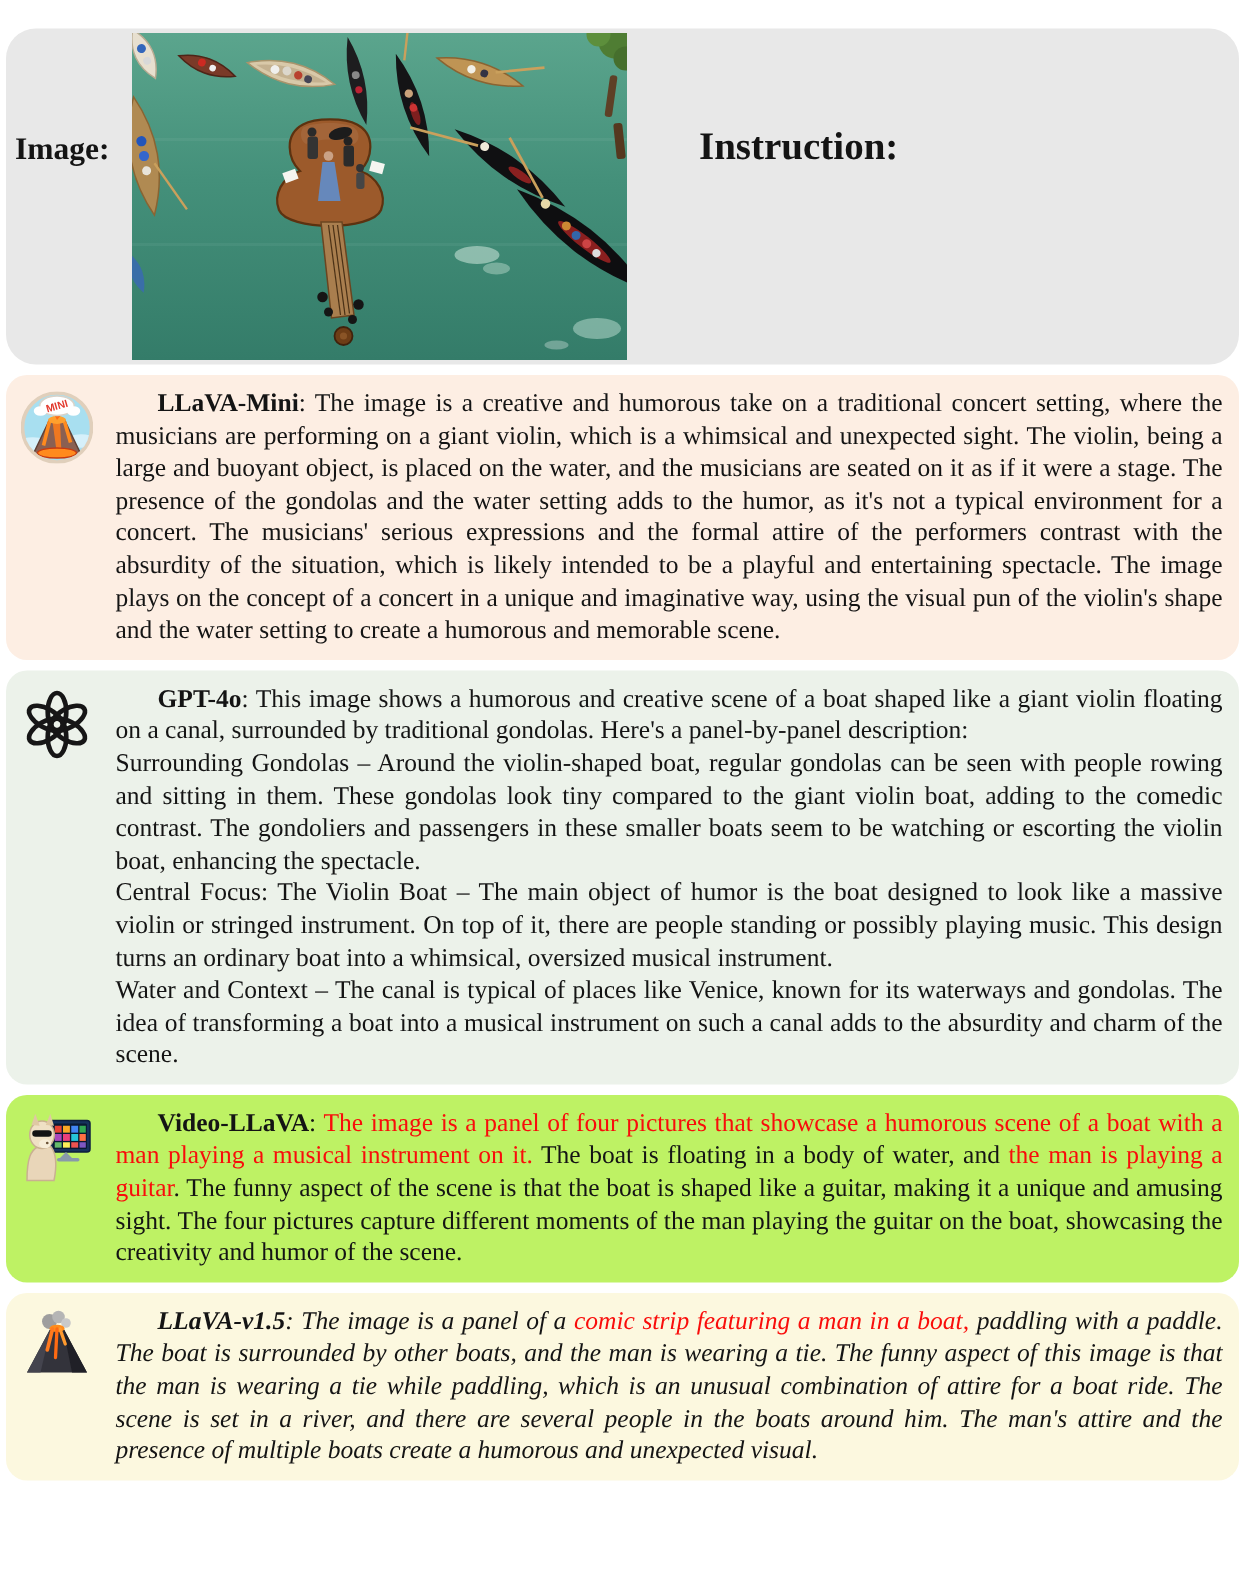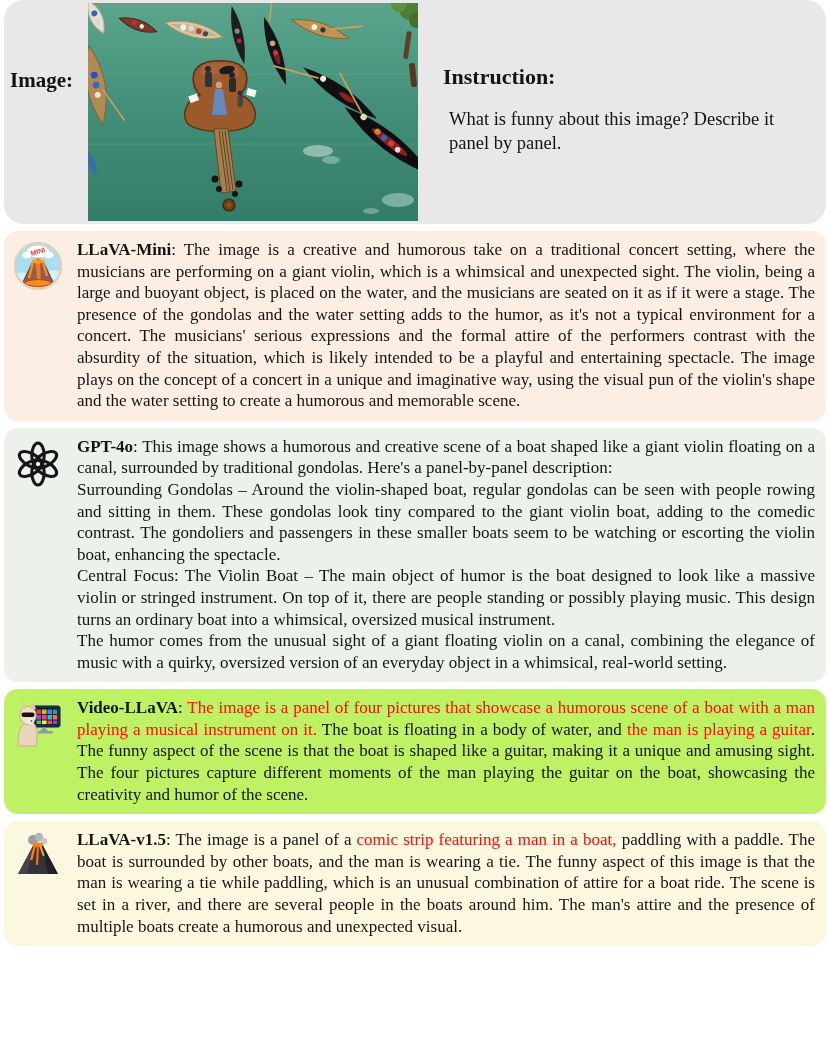--- a/index.html
+++ b/index.html
@@ -5,7 +5,7 @@
 <style>
   html,body{margin:0;padding:0;background:#ffffff;}
   body{width:830px;font-family:"Liberation Serif","DejaVu Serif",serif;color:#141414;}
-  .page{width:830px;min-height:1058px;box-sizing:border-box;padding-top:0;}
+  .page{width:830px;min-height:1058px;box-sizing:border-box;padding-top:19px;}
   .panel{margin:0 4px 7px 4px;box-sizing:border-box;}
   
   .prompt-panel{position:relative;height:224px;background:#e8e8e8;border-radius:20px;}

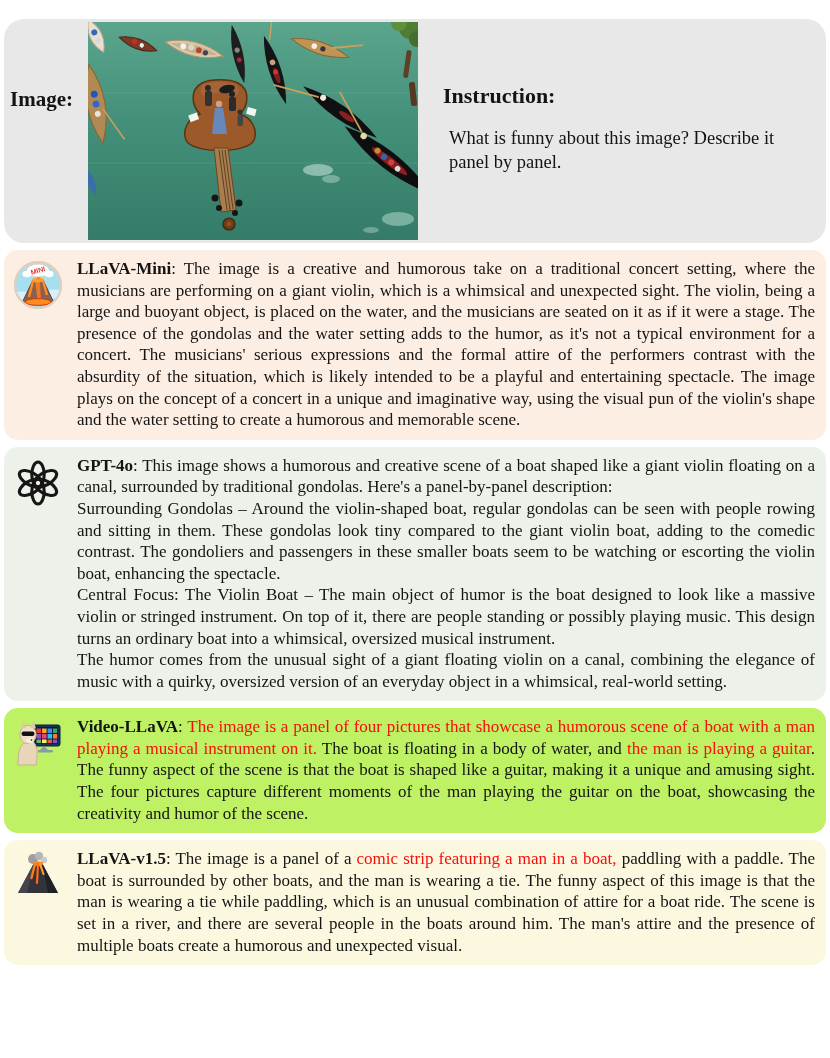--- a/index.html
+++ b/index.html
@@ -11,7 +11,7 @@
   .prompt-panel{position:relative;height:224px;background:#e8e8e8;border-radius:20px;}
   .image-label{position:absolute;left:6px;top:68px;font-size:21px;font-weight:bold;}
   .photo{position:absolute;left:84px;top:3px;width:330px;height:218px;display:block;}
-  .instruction-label{position:absolute;left:439px;top:64px;font-size:22px;font-weight:bold;}
+  .instruction-label{position:absolute;left:462px;top:64px;font-size:26px;font-weight:bold;}
   .instruction-text{position:absolute;left:445px;top:108px;width:352px;font-size:18.5px;line-height:1.28;}
   
   .response{display:flex;gap:15px;border-radius:14px;padding:8px 11px 9px 10px;}

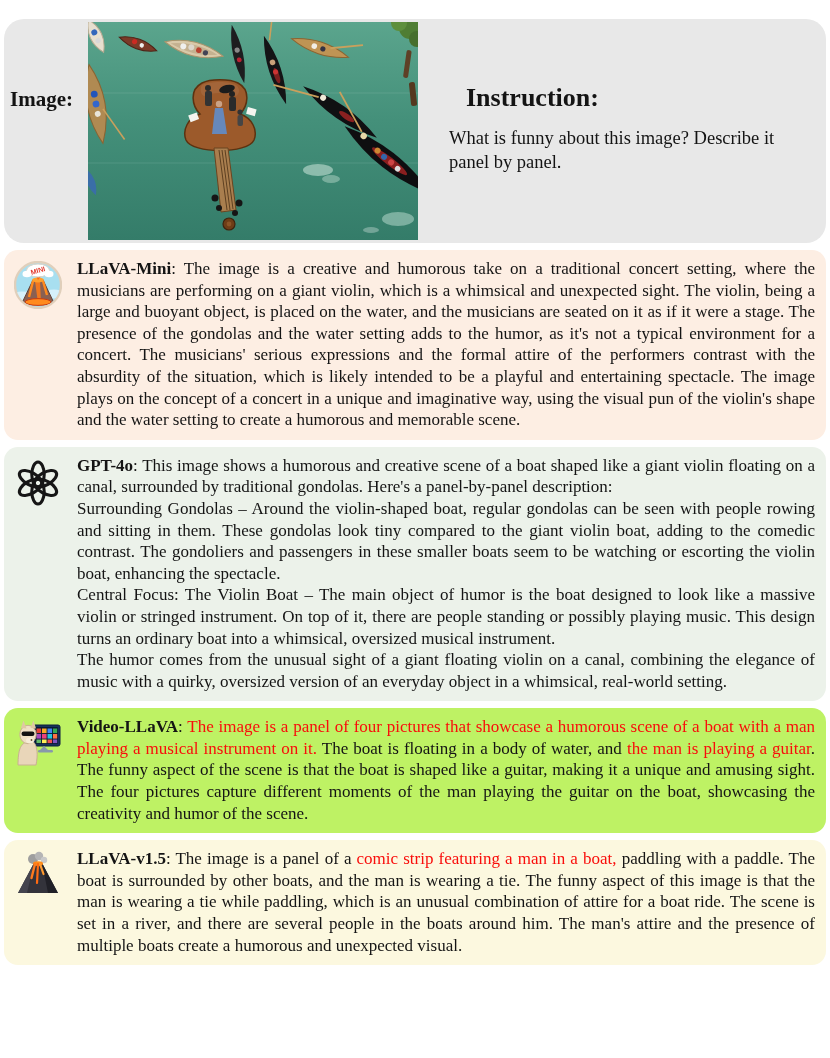--- a/index.html
+++ b/index.html
@@ -166,7 +166,6 @@
     </svg>
 
     <div class="instruction-label">Instruction:</div>
-    <div class="instruction-text">What is funny about this image? Describe it panel by panel.</div>
   </div>
 
   <div class="panel response bg-peach">

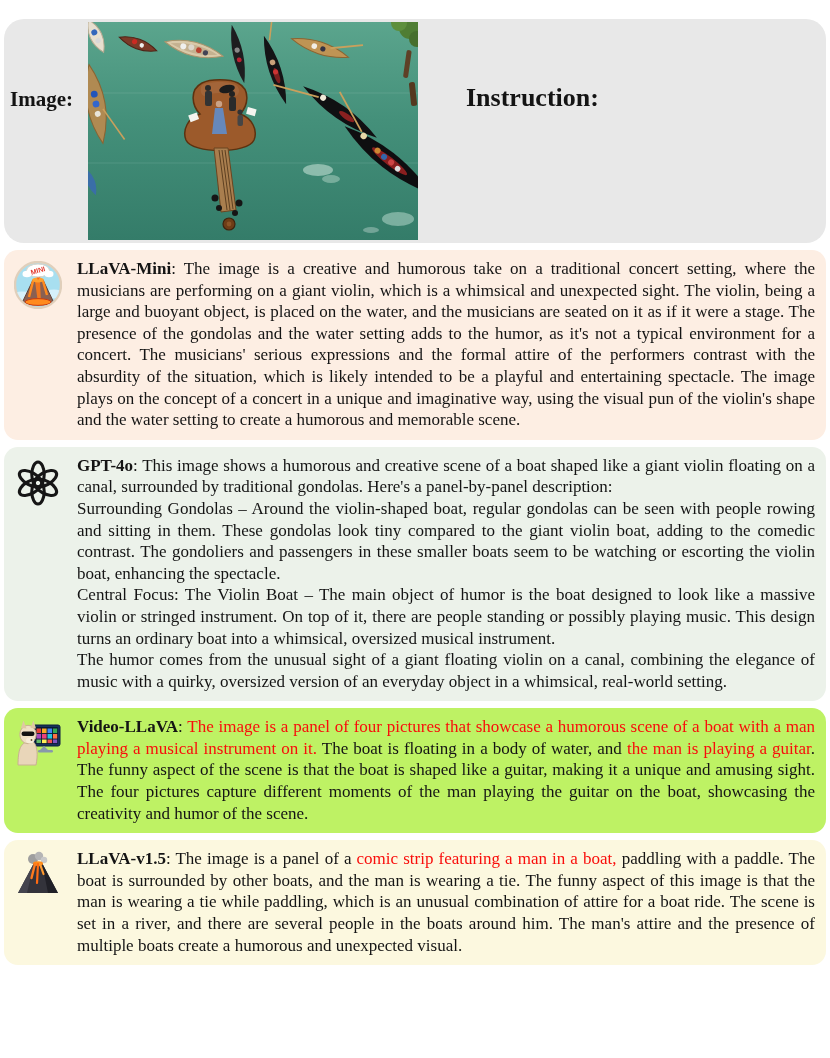--- a/index.html
+++ b/index.html
@@ -19,7 +19,7 @@
   .response .icon svg{width:48px;height:48px;display:block;}
   .rtext{flex:1;font-size:17px;line-height:21.6px;text-align:justify;}
   .rtext .para{margin:0;}
-  .model-name{font-weight:bold;}
+  .model-name{font-weight:bold;margin-left:28px;}
   .red{color:#f90d0b;}
   .bg-peach{background:#fdeee3;}
   .bg-green{background:#ecf2ea;justify-content:flex-end;}

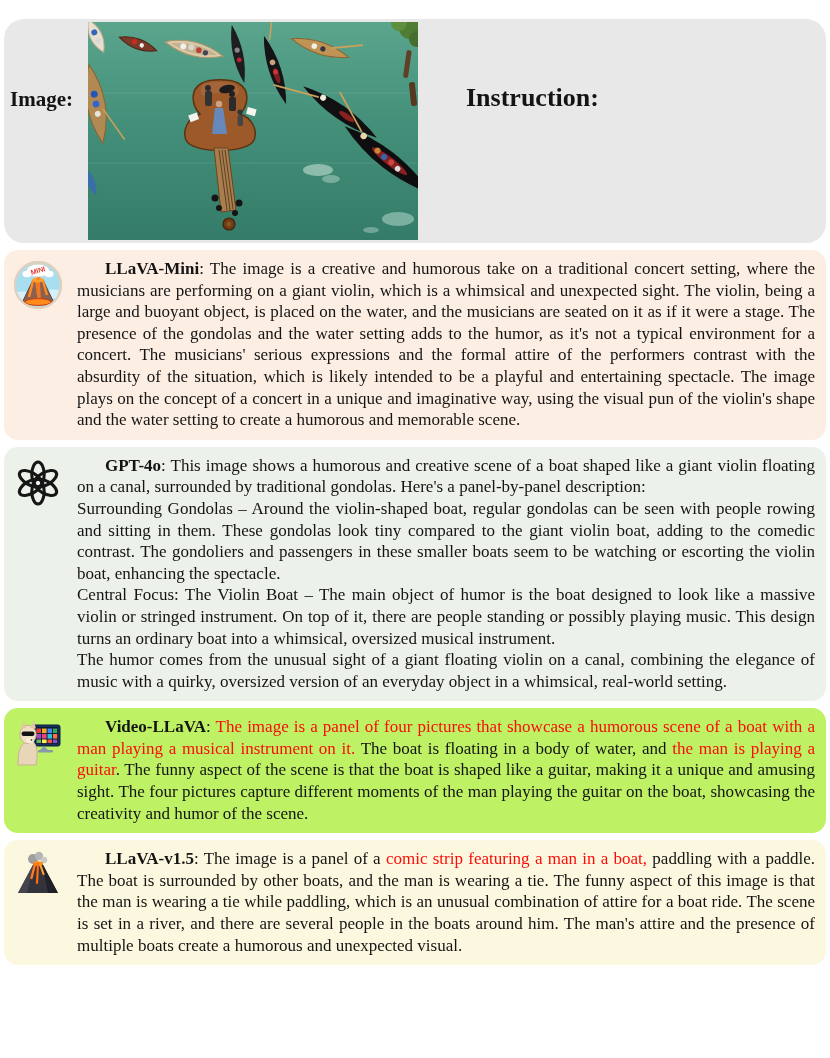--- a/index.html
+++ b/index.html
@@ -216,6 +216,7 @@
         <div class="para"><span class="model-name">GPT-4o</span><span>: This image shows a humorous and creative scene of a boat shaped like a giant violin floating on a canal, surrounded by traditional gondolas. Here's a panel-by-panel description:</span></div>
         <div class="para"><span>Surrounding Gondolas – Around the violin-shaped boat, regular gondolas can be seen with people rowing and sitting in them. These gondolas look tiny compared to the giant violin boat, adding to the comedic contrast. The gondoliers and passengers in these smaller boats seem to be watching or escorting the violin boat, enhancing the spectacle.</span></div>
         <div class="para"><span>Central Focus: The Violin Boat – The main object of humor is the boat designed to look like a massive violin or stringed instrument. On top of it, there are people standing or possibly playing music. This design turns an ordinary boat into a whimsical, oversized musical instrument.</span></div>
+        <div class="para"><span>Water and Context – The canal is typical of places like Venice, known for its waterways and gondolas. The idea of transforming a boat into a musical instrument on such a canal adds to the absurdity and charm of the scene.</span></div>
         <div class="para"><span>The humor comes from the unusual sight of a giant floating violin on a canal, combining the elegance of music with a quirky, oversized version of an everyday object in a whimsical, real-world setting.</span></div>
       </div>
   </div>

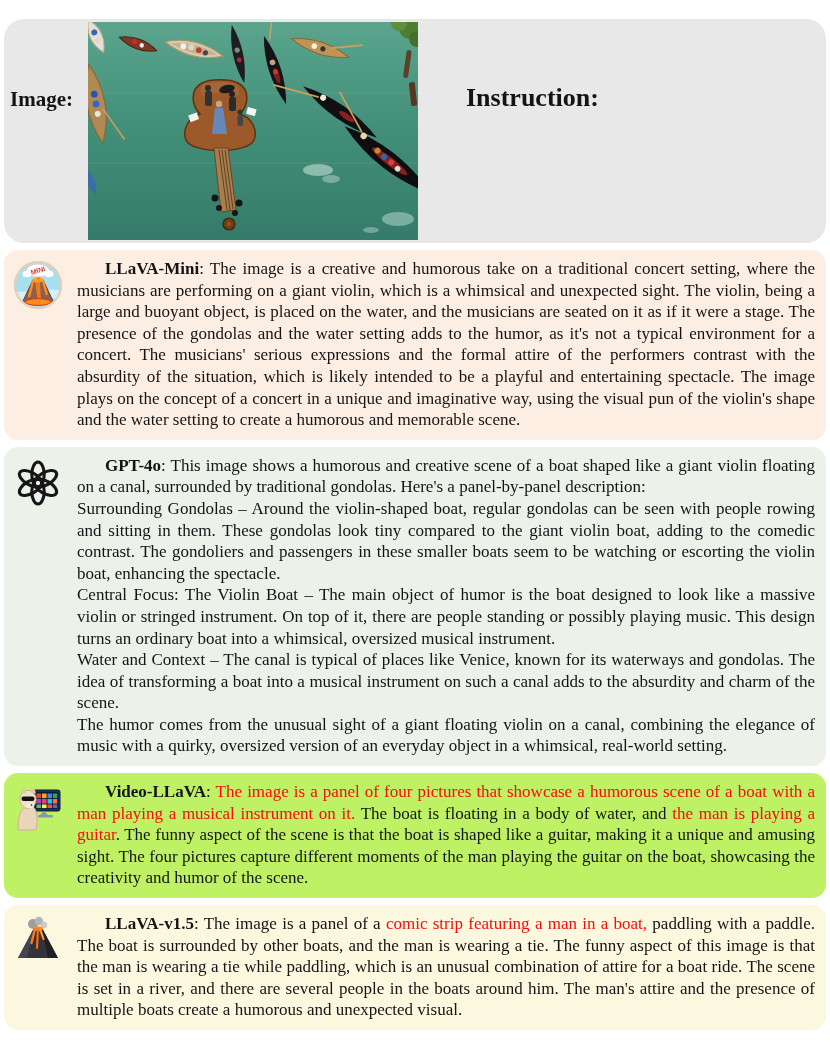--- a/index.html
+++ b/index.html
@@ -217,7 +217,6 @@
         <div class="para"><span>Surrounding Gondolas – Around the violin-shaped boat, regular gondolas can be seen with people rowing and sitting in them. These gondolas look tiny compared to the giant violin boat, adding to the comedic contrast. The gondoliers and passengers in these smaller boats seem to be watching or escorting the violin boat, enhancing the spectacle.</span></div>
         <div class="para"><span>Central Focus: The Violin Boat – The main object of humor is the boat designed to look like a massive violin or stringed instrument. On top of it, there are people standing or possibly playing music. This design turns an ordinary boat into a whimsical, oversized musical instrument.</span></div>
         <div class="para"><span>Water and Context – The canal is typical of places like Venice, known for its waterways and gondolas. The idea of transforming a boat into a musical instrument on such a canal adds to the absurdity and charm of the scene.</span></div>
-        <div class="para"><span>The humor comes from the unusual sight of a giant floating violin on a canal, combining the elegance of music with a quirky, oversized version of an everyday object in a whimsical, real-world setting.</span></div>
       </div>
   </div>
 

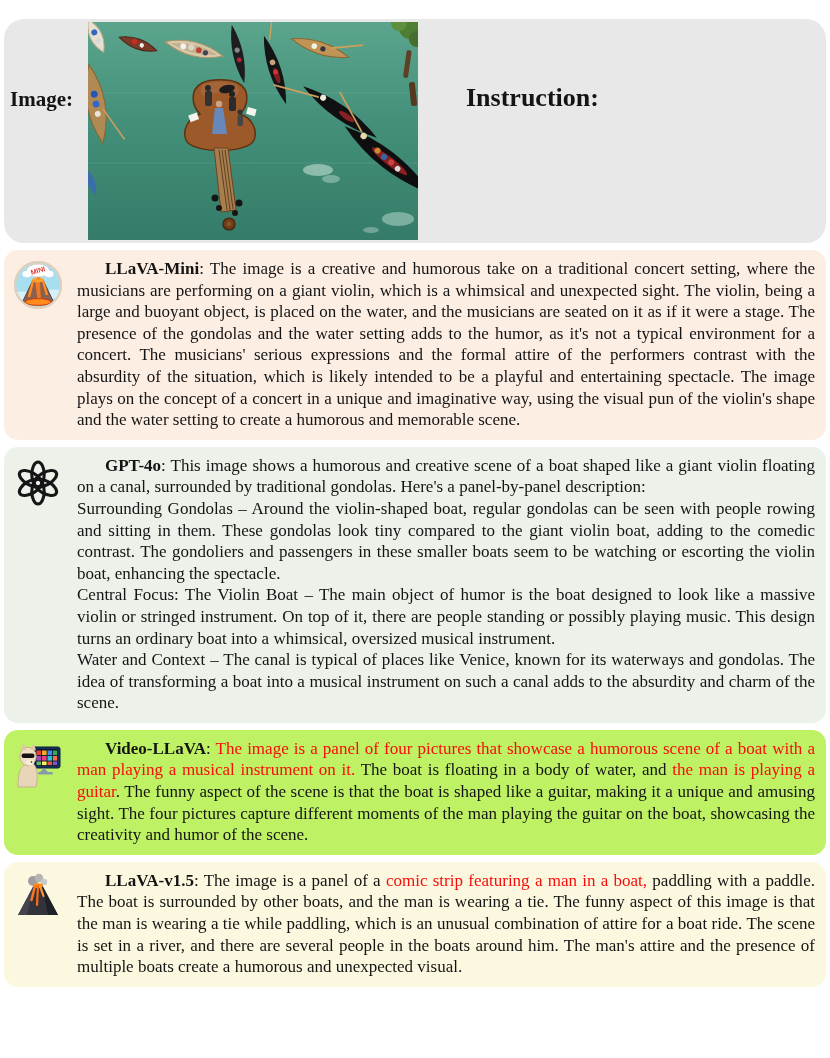--- a/index.html
+++ b/index.html
@@ -24,7 +24,7 @@
   .bg-peach{background:#fdeee3;}
   .bg-green{background:#ecf2ea;justify-content:flex-end;}
   .bg-blue{background:#bef264;}
-  .bg-yellow{background:#fcf8df;}
+  .bg-yellow{background:#fcf8df;font-style:italic;}
 </style>
 </head>
 <body>

